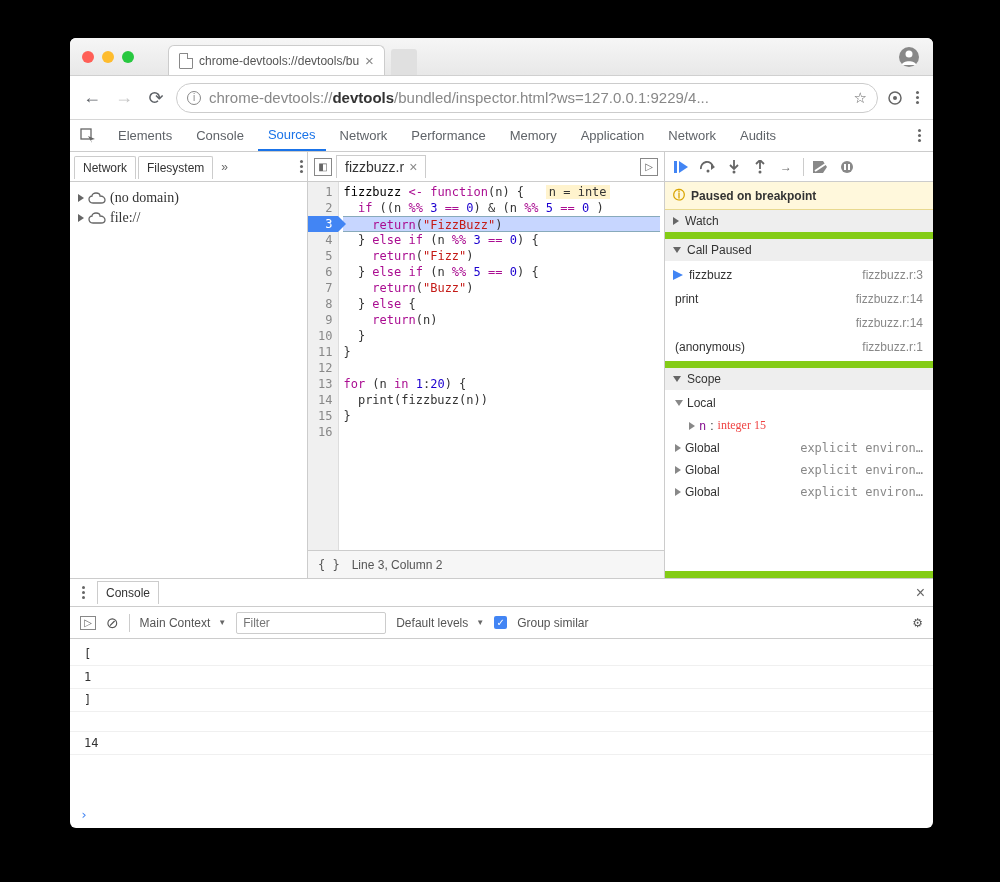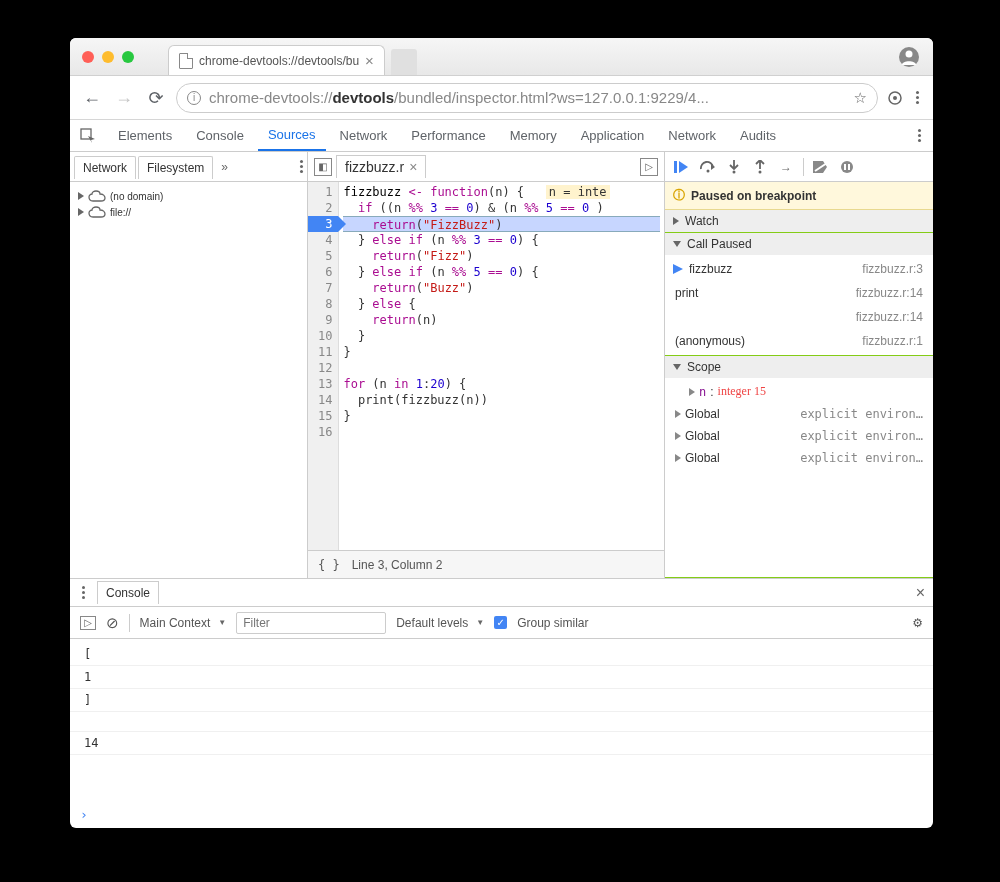--- a/index.html
+++ b/index.html
@@ -39,7 +39,7 @@
 .navtabs .chev { padding: 0 6px; color:#666; }
 .navtabs .spacer { flex:1; }
 .navtree { padding: 6px 0; }
-.navtree .row { display: flex; align-items: center; gap: 4px; padding: 2px 8px; font-size: 10px; color:#333; }
+.navtree .row { display: flex; align-items: center; gap: 4px; padding: 2px 8px; font-size: 14px; color:#333;font-family:Liberation Serif, serif; }
 .tri { width:0; height:0; border-top:4px solid transparent; border-bottom:4px solid transparent; border-left:6px solid #666; }
 
 .sourcepane { flex: 1; display: flex; flex-direction: column; border-right: 1px solid #ccc; min-width:0; }

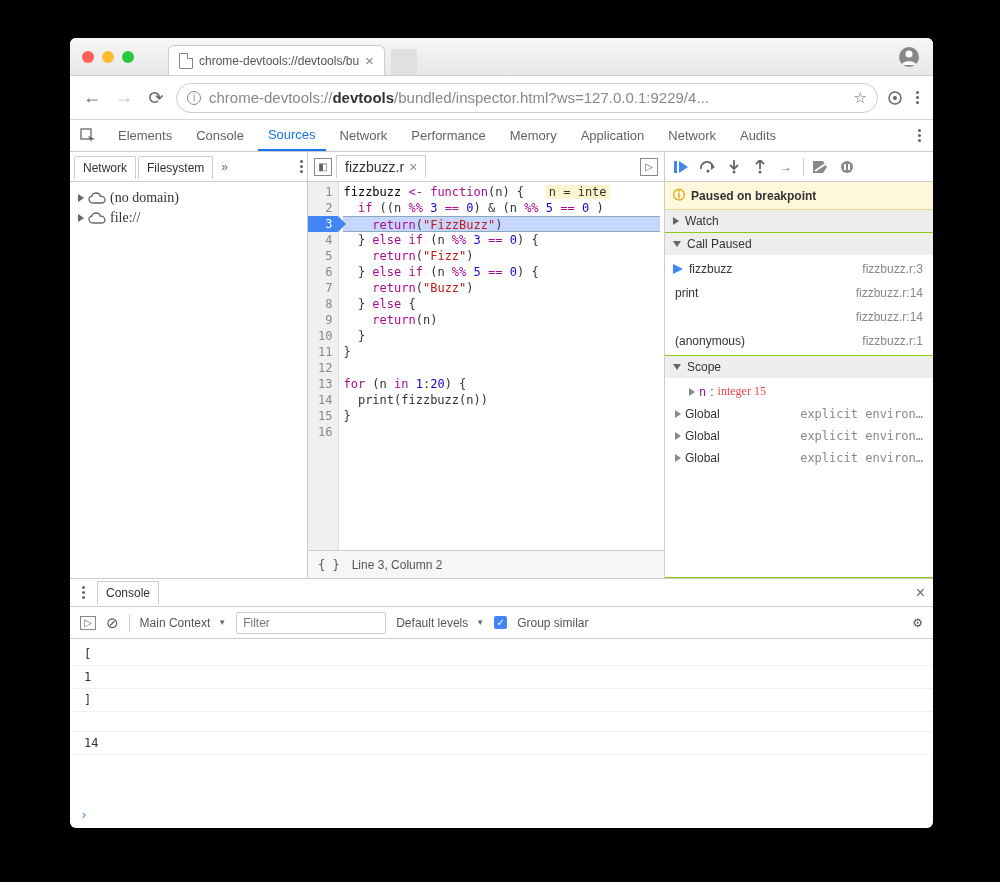--- a/index.html
+++ b/index.html
@@ -66,7 +66,7 @@
 .dbgtools .sep { width:1px; height:18px; background:#ccc; }
 .paused { background:#fff8dc; border-bottom:1px solid #e8d98f; padding: 5px 8px; display:flex; align-items:center; gap:6px; color:#333; }
 .paused .warn { color:#d9a400; font-weight:bold; }
-.section { border-bottom:1px solid #84cc16; }
+.section { border-bottom:7px solid #84cc16; }
 .section .hd { background:#eee; padding: 4px 8px; display:flex; align-items:center; gap:4px; color:#333; }
 .section .hd .tri2 { width:0;height:0; border-left:4px solid transparent; border-right:4px solid transparent; border-top:6px solid #666; margin-right:2px;}
 .section .hd.collapsed .tri2 { border-top:4px solid transparent; border-bottom:4px solid transparent; border-left:6px solid #666; border-right:none;}

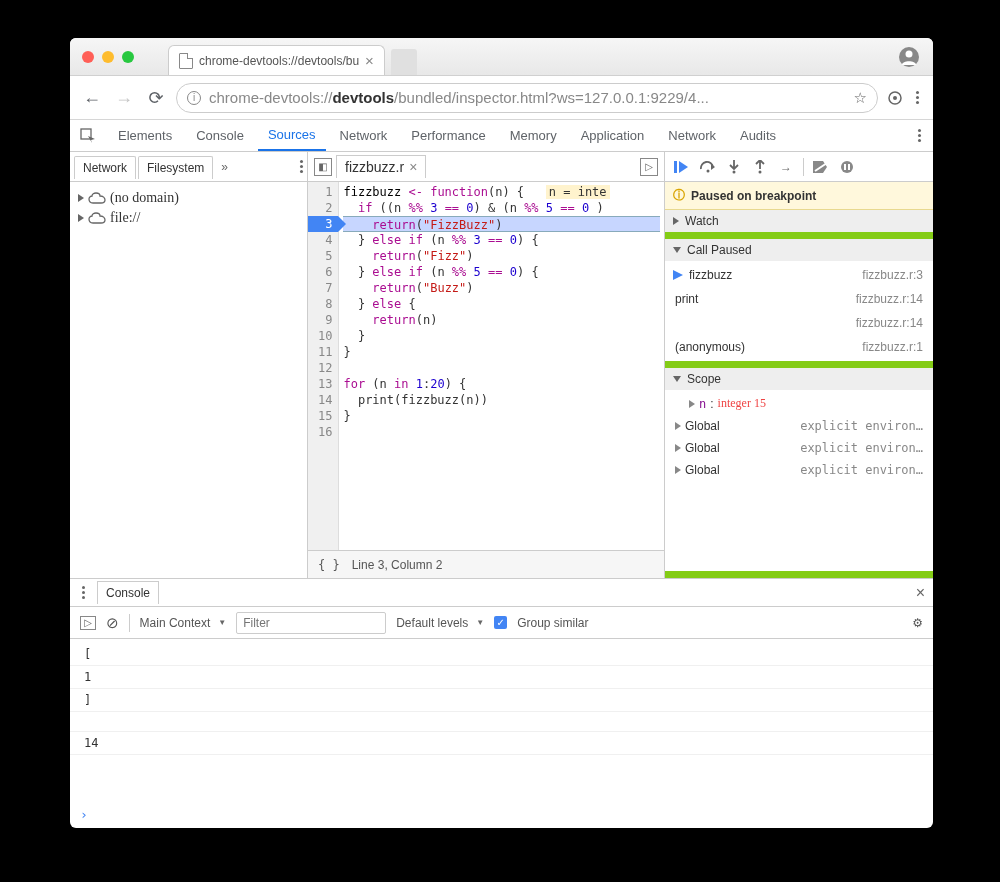--- a/index.html
+++ b/index.html
@@ -323,6 +323,10 @@
           <span>Scope</span>
         </div>
         <div class="body" id="scope">
+            <div class="scrow">
+              <span class="tri3 "></span>
+              <span>Local</span>
+            </div>
             <div class="scrow" style="padding-left: 24px;">
               <span class="tri3 r"></span>
               <span class="k">n</span>

